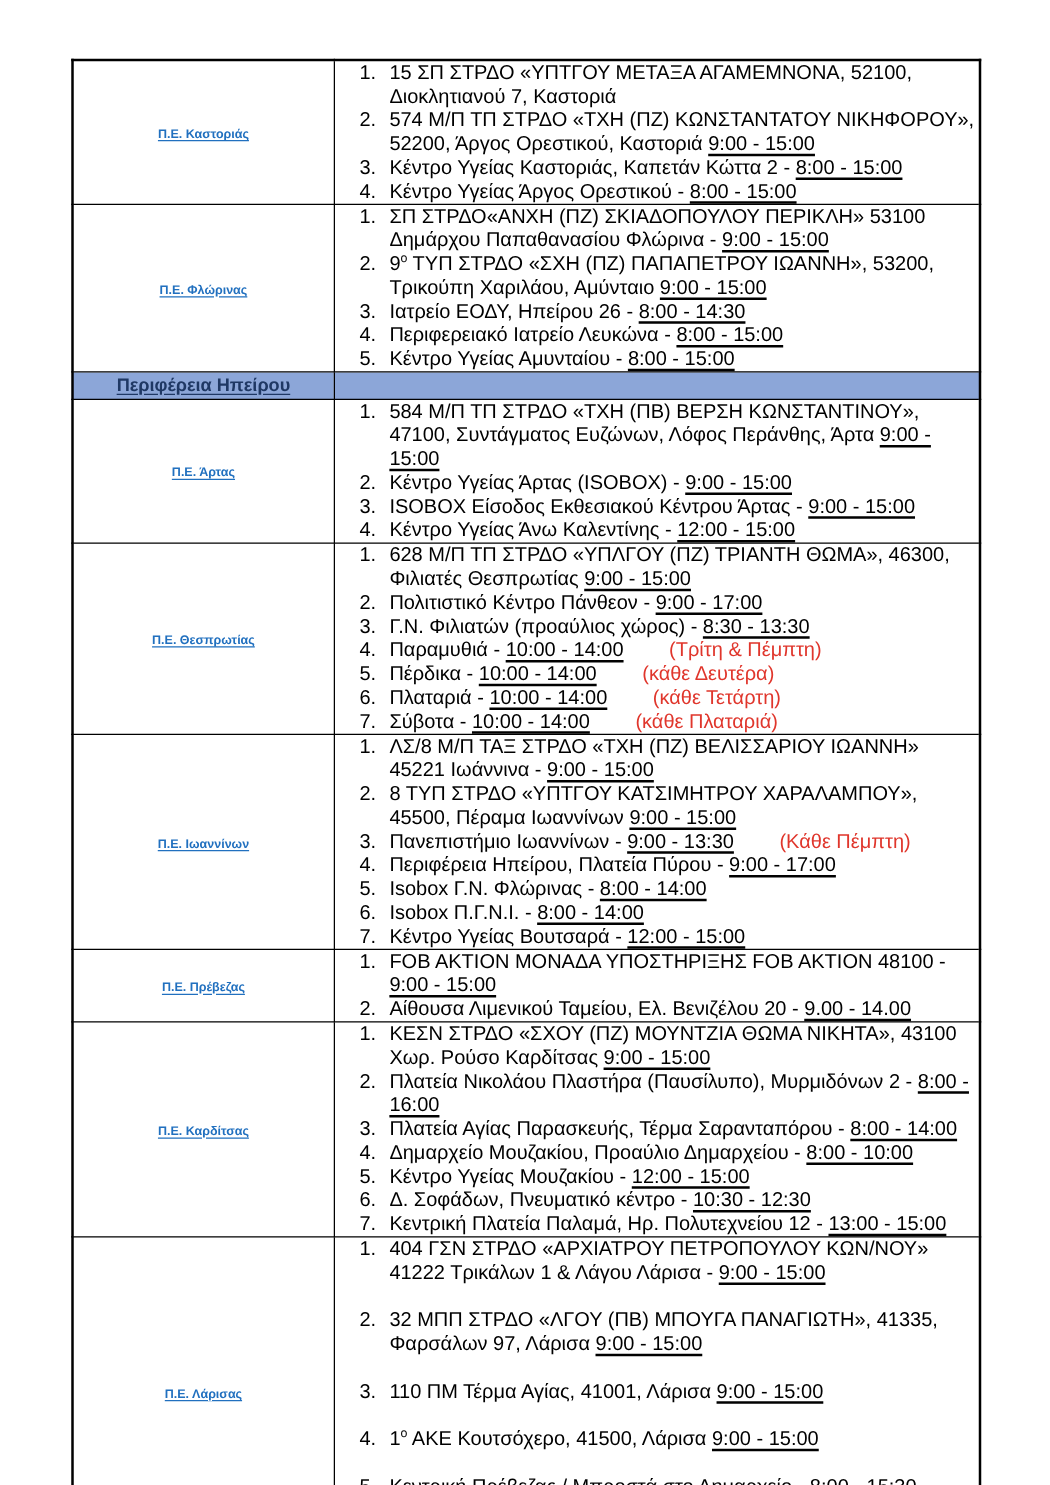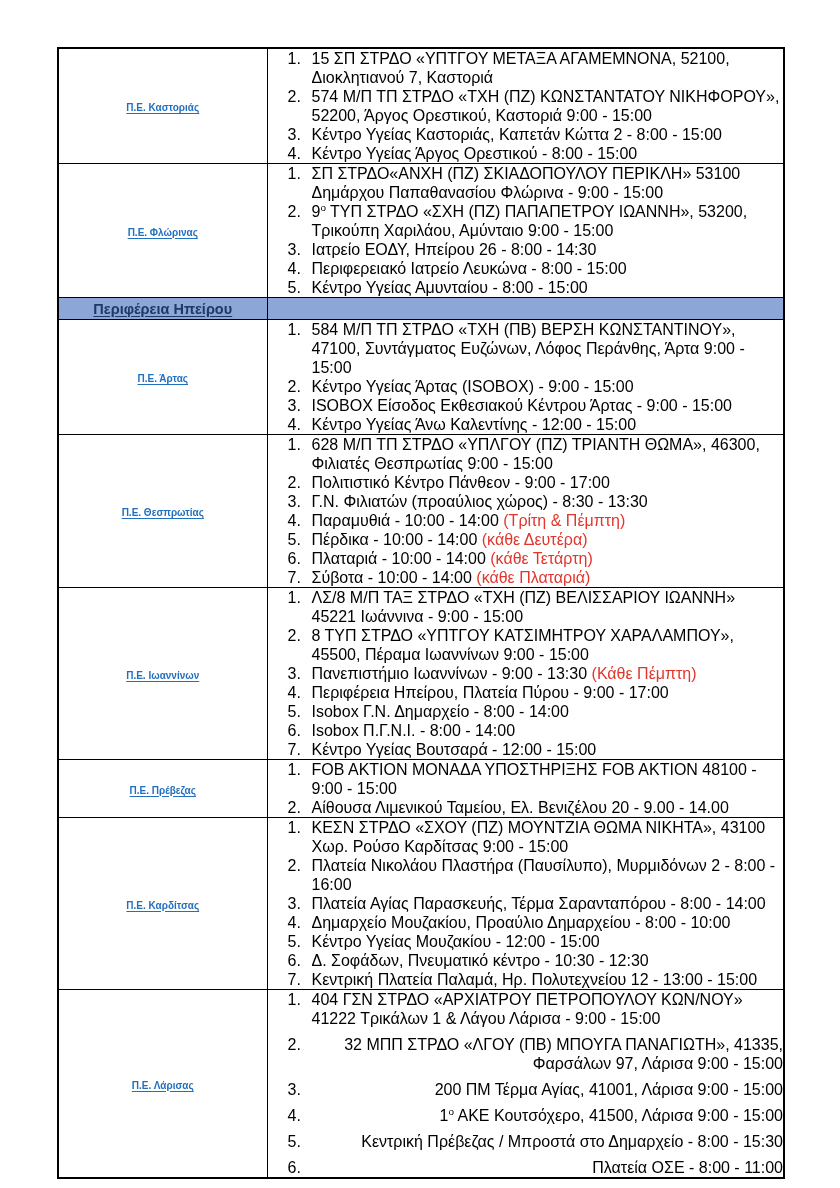--- a/index.html
+++ b/index.html
@@ -79,6 +79,7 @@
 
   .seg-plain { }
   .seg-hours {
+    text-decoration: underline;
     text-decoration-thickness: 1.5px;
     text-underline-offset: 2.5px;
   }

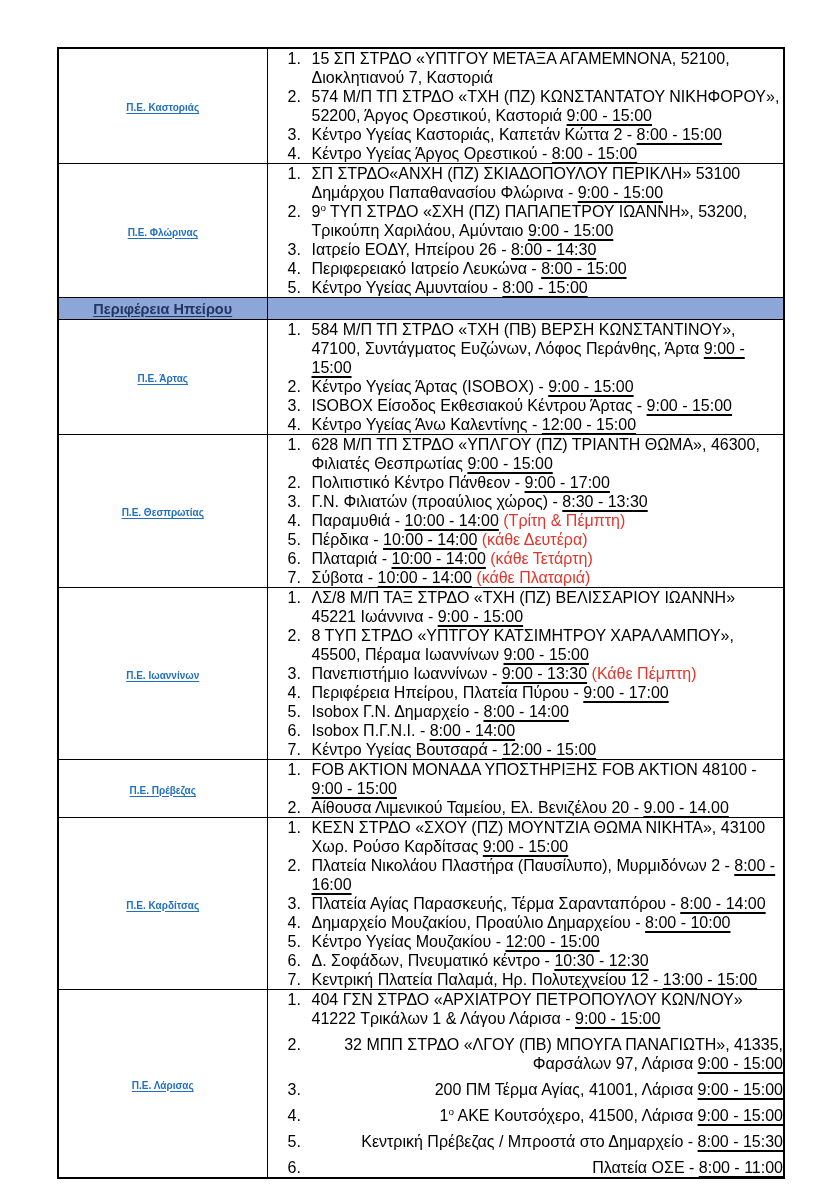--- a/index.html
+++ b/index.html
@@ -85,6 +85,7 @@
   }
   .seg-red {
     color: var(--note-color, #e0362c);
+    padding-left: 32px;
   }
   .seg-sup {
     vertical-align: super;

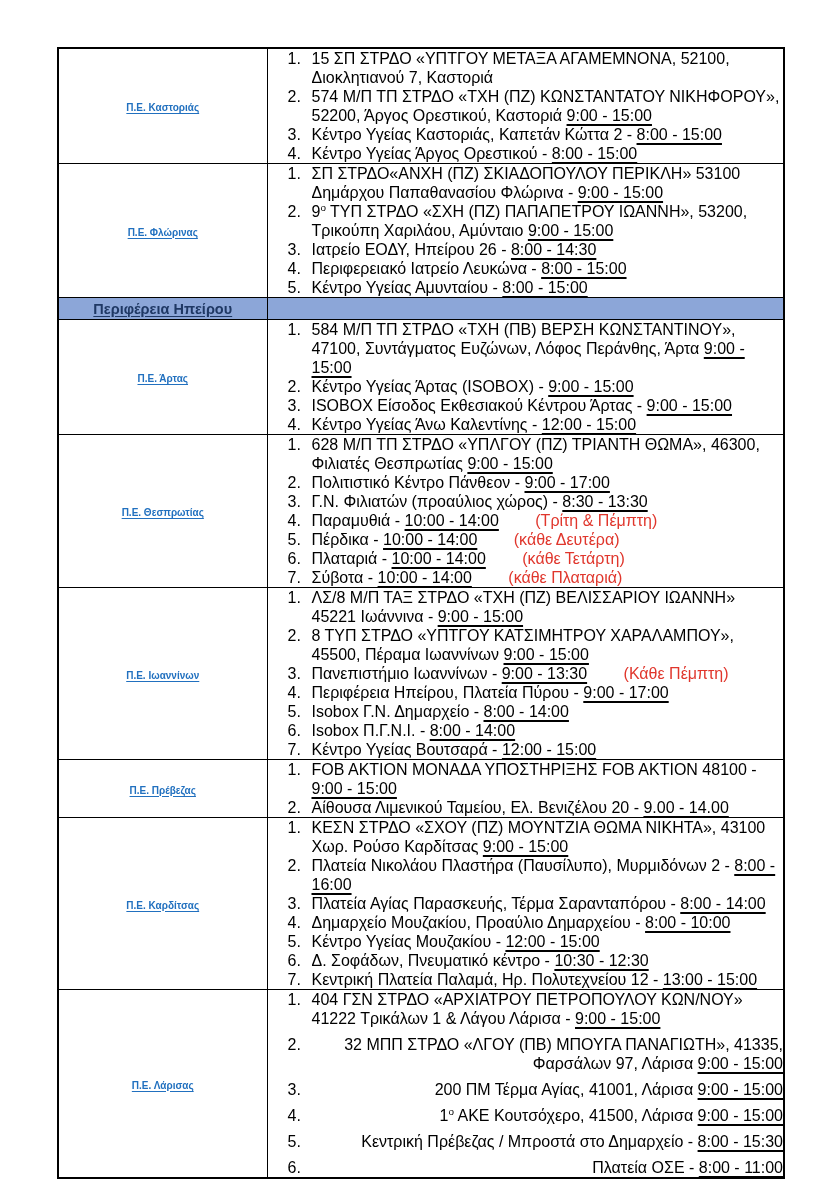--- a/index.html
+++ b/index.html
@@ -179,7 +179,7 @@
               <li><span class="seg-plain">8 ΤΥΠ ΣΤΡΔΟ «ΥΠΤΓΟΥ ΚΑΤΣΙΜΗΤΡΟΥ ΧΑΡΑΛΑΜΠΟΥ», 45500, Πέραμα Ιωαννίνων </span><span class="seg-hours">9:00 - 15:00</span></li>
               <li><span class="seg-plain">Πανεπιστήμιο Ιωαννίνων - </span><span class="seg-hours">9:00 - 13:30</span><span class="seg-red"> (Κάθε Πέμπτη)</span></li>
               <li><span class="seg-plain">Περιφέρεια Ηπείρου, Πλατεία Πύρου - </span><span class="seg-hours">9:00 - 17:00</span></li>
-              <li><span class="seg-plain">Isobox Γ.Ν. Δημαρχείο - </span><span class="seg-hours">8:00 - 14:00</span></li>
+              <li><span class="seg-plain">Isobox Γ.Ν. Φλώρινας - </span><span class="seg-hours">8:00 - 14:00</span></li>
               <li><span class="seg-plain">Isobox  Π.Γ.Ν.Ι. - </span><span class="seg-hours">8:00 - 14:00</span></li>
               <li><span class="seg-plain">Κέντρο Υγείας Βουτσαρά - </span><span class="seg-hours">12:00 - 15:00</span></li>
             </ol>

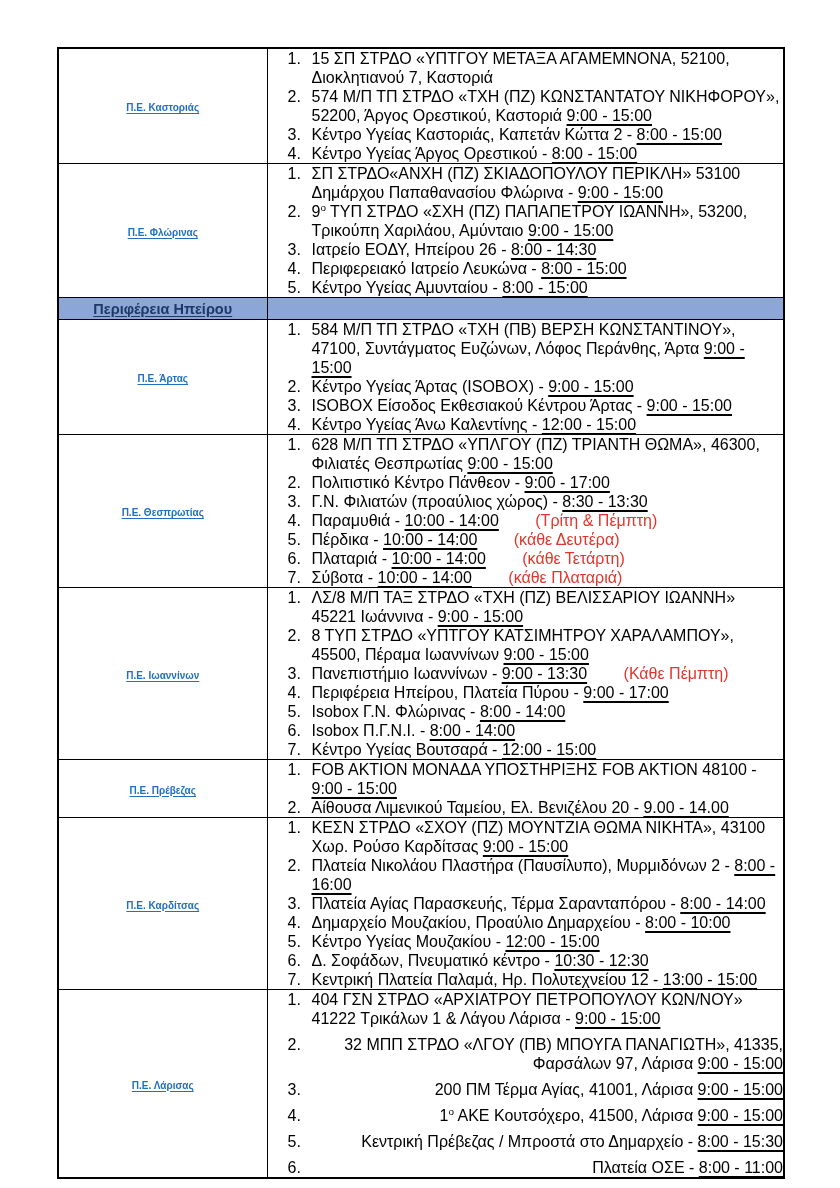--- a/index.html
+++ b/index.html
@@ -75,7 +75,7 @@
     left: 20px;
     top: 0;
   }
-  td.items-cell ol.spaced li + li { margin-top: 7px; text-align: right; }
+  td.items-cell ol.spaced li + li { margin-top: 19px; }
 
   .seg-plain { }
   .seg-hours {

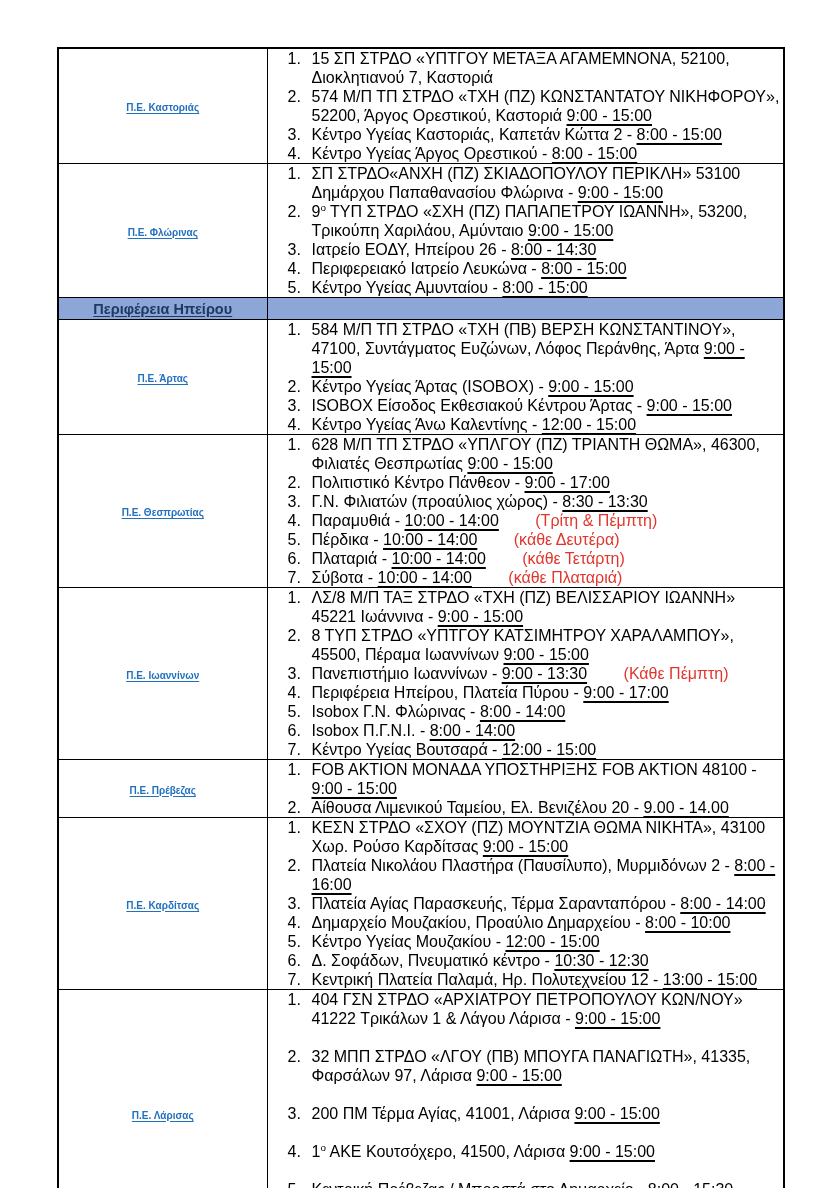--- a/index.html
+++ b/index.html
@@ -214,7 +214,7 @@
             <ol class="spaced">
               <li><span class="seg-plain">404 ΓΣΝ ΣΤΡΔΟ «ΑΡΧΙΑΤΡΟΥ ΠΕΤΡΟΠΟΥΛΟΥ ΚΩΝ/ΝΟΥ» 41222 Τρικάλων 1 &amp; Λάγου Λάρισα - </span><span class="seg-hours">9:00 - 15:00</span></li>
               <li><span class="seg-plain">32 ΜΠΠ ΣΤΡΔΟ «ΛΓΟΥ (ΠΒ) ΜΠΟΥΓΑ ΠΑΝΑΓΙΩΤΗ», 41335, Φαρσάλων 97, Λάρισα </span><span class="seg-hours">9:00 - 15:00</span></li>
-              <li><span class="seg-plain">200 ΠΜ Τέρμα Αγίας, 41001, Λάρισα </span><span class="seg-hours">9:00 - 15:00</span></li>
+              <li><span class="seg-plain">110 ΠΜ Τέρμα Αγίας, 41001, Λάρισα </span><span class="seg-hours">9:00 - 15:00</span></li>
               <li><span class="seg-plain">1</span><span class="seg-sup">ο</span><span class="seg-plain"> ΑΚΕ Κουτσόχερο, 41500, Λάρισα </span><span class="seg-hours">9:00 - 15:00</span></li>
               <li><span class="seg-plain">Κεντρική Πρέβεζας / Μπροστά στο Δημαρχείο - </span><span class="seg-hours">8:00 - 15:30</span></li>
               <li><span class="seg-plain">Πλατεία ΟΣΕ - </span><span class="seg-hours">8:00 - 11:00</span></li>

